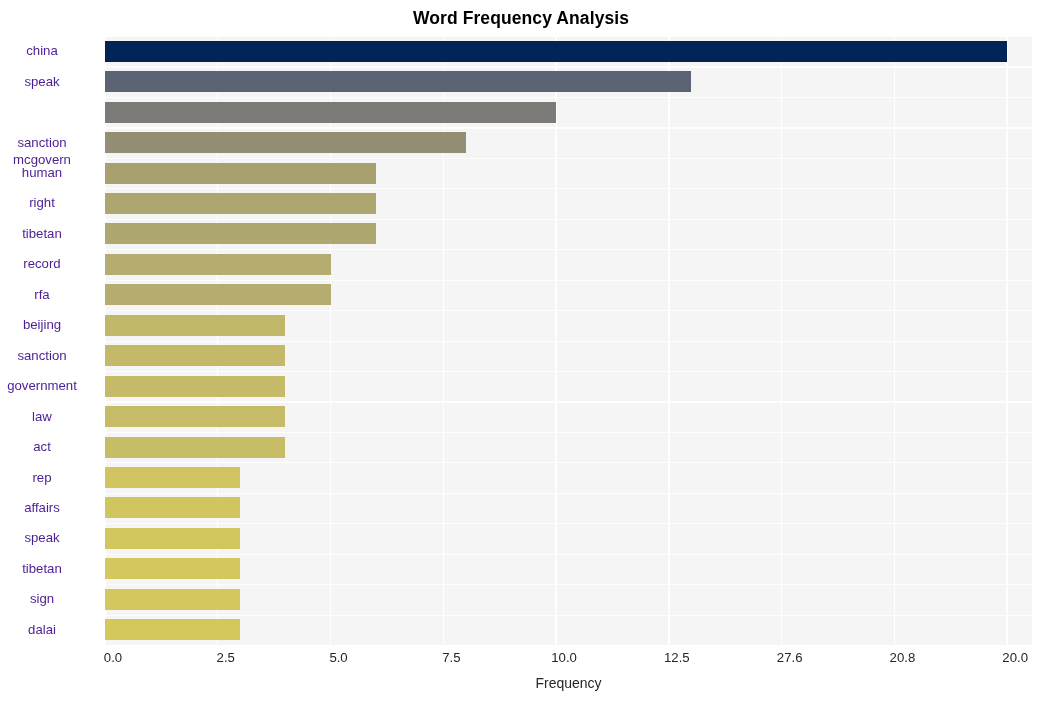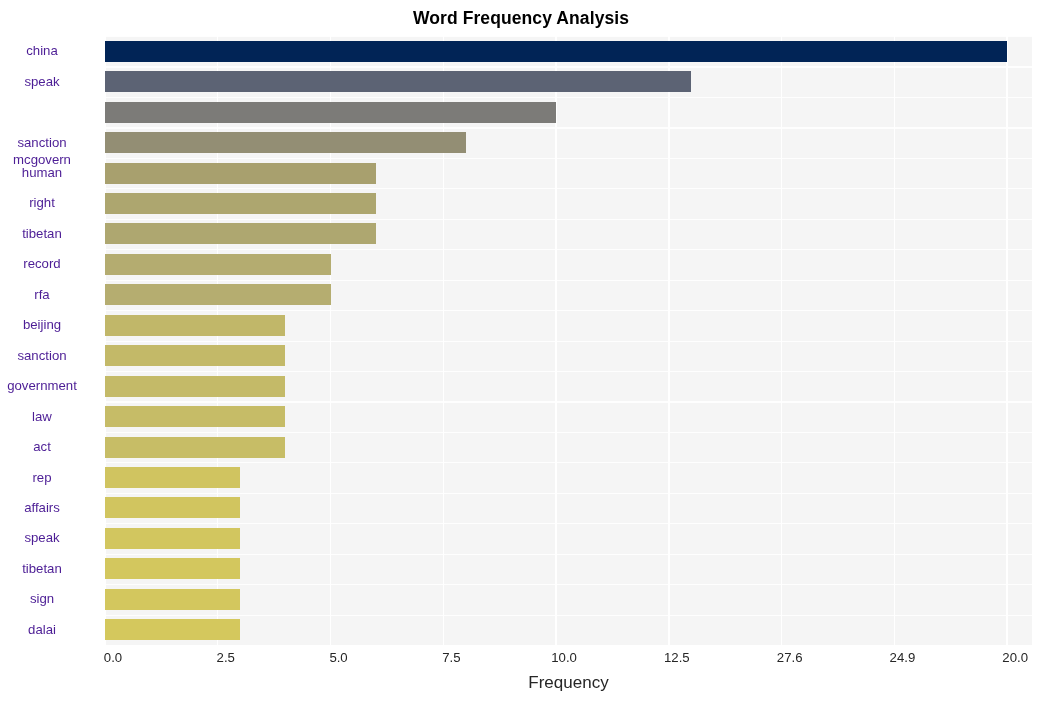--- a/index.html
+++ b/index.html
@@ -219,7 +219,7 @@
       <div class="xtick" style="left: 556.095px;">10.0</div>
       <div class="xtick" style="left: 668.869px;">12.5</div>
       <div class="xtick" style="left: 781.642px;">27.6</div>
-      <div class="xtick" style="left: 894.416px;">24.9</div>
+      <div class="xtick" style="left: 894.416px;">20.8</div>
       <div class="xtick" style="left: 1007.19px;">20.0</div>
     </div>
 

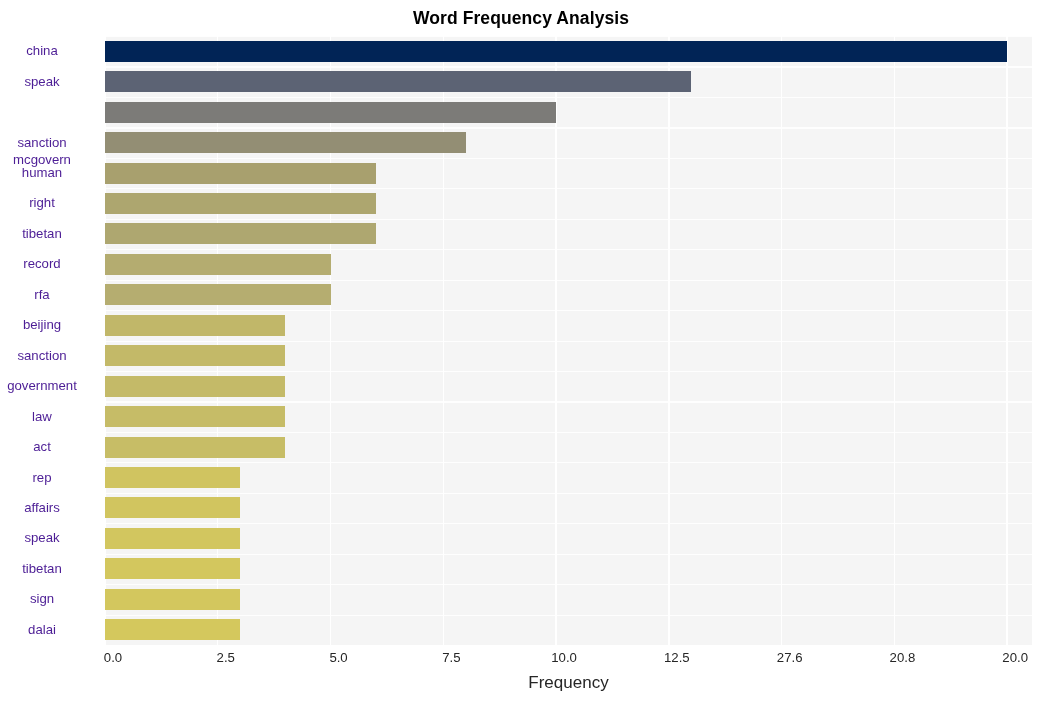--- a/index.html
+++ b/index.html
@@ -118,7 +118,7 @@
     top: 674px;
     width: 927px;
     text-align: center;
-    font-size: 17px;
+    font-size: 14px;
     color: #262626;
     line-height: 18px;
   }

